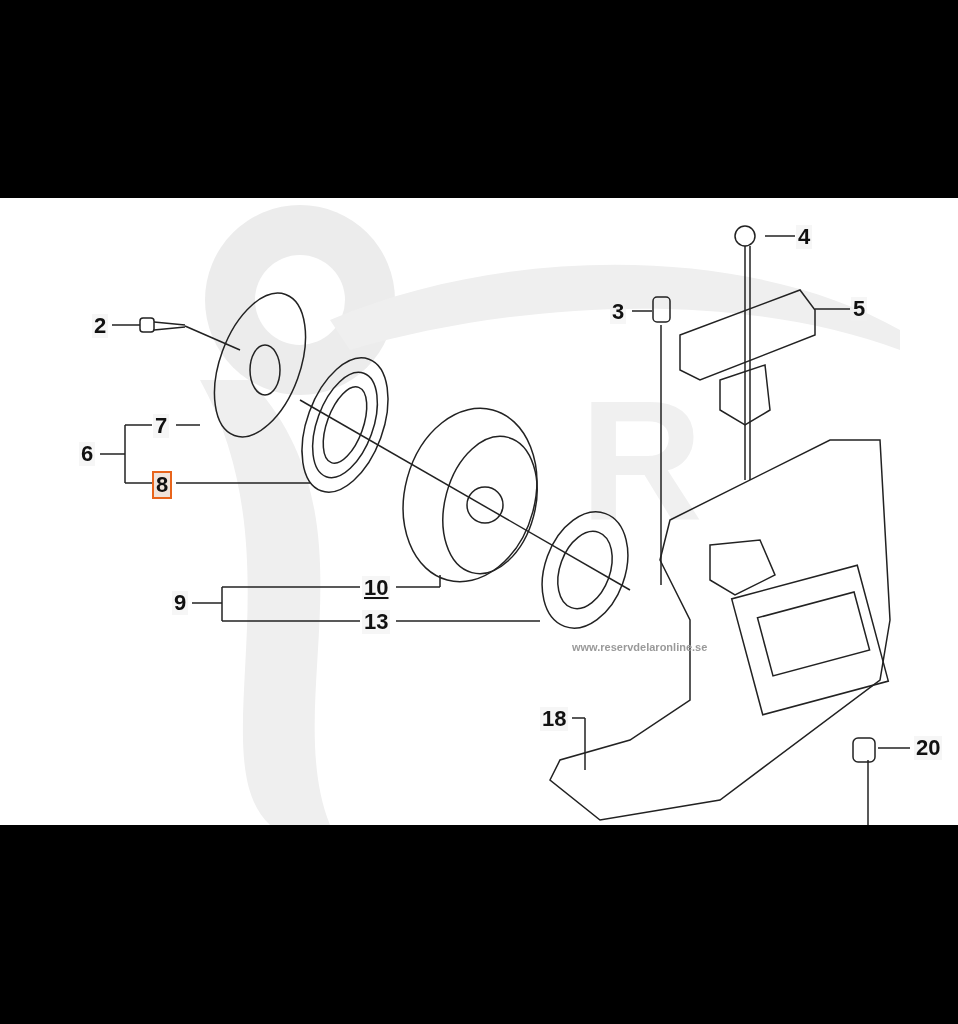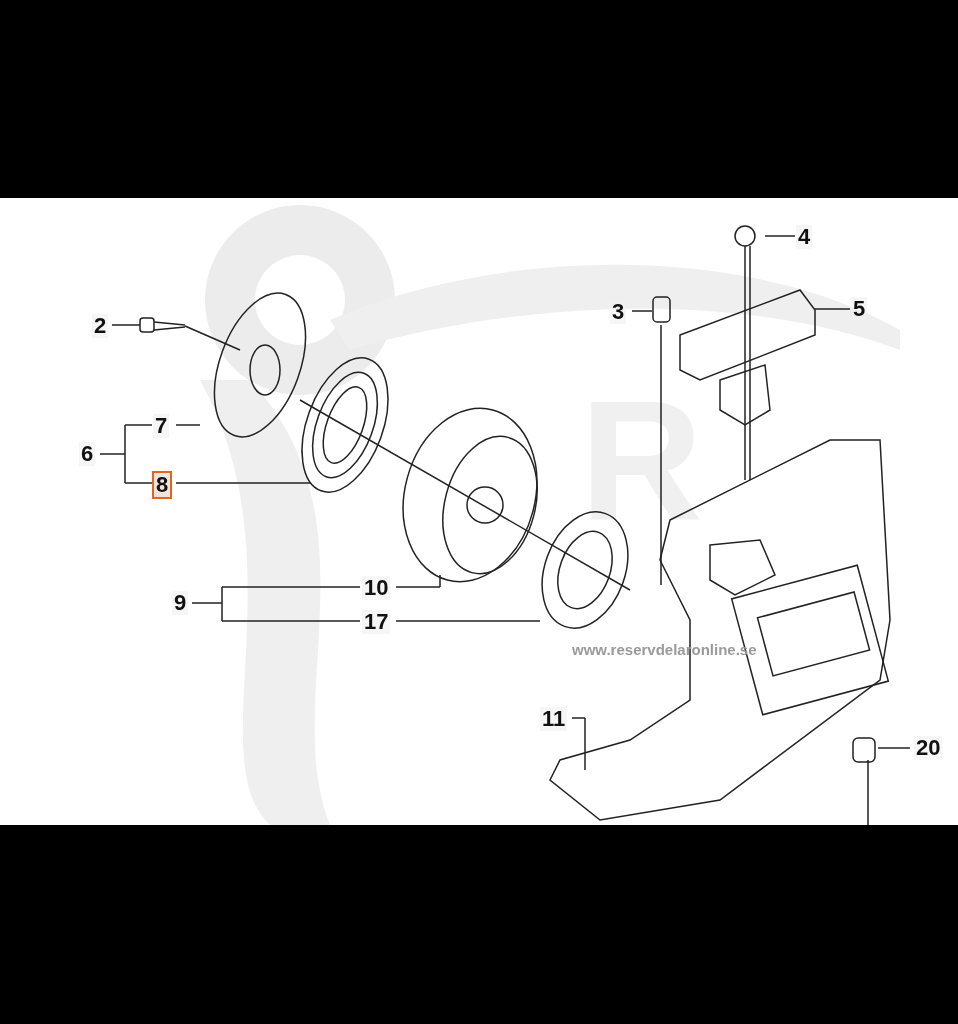--- a/index.html
+++ b/index.html
@@ -97,7 +97,7 @@
   <div class="label" style="left:153px; top:216px;">7</div>
   <div class="label hl" style="left:154px; top:275px;">8</div>
   <div class="label" style="left:172px; top:393px;">9</div>
-  <div class="label" style="left:362px; top:378px;">10</div>
+  <div class="label" style="left:362px; top:378px;text-decoration:underline;">10</div>
   <div class="label" style="left:362px; top:412px;">17</div>
   <div class="label" style="left:540px; top:509px;">11</div>
   <div class="label" style="left:914px; top:538px;">20</div>

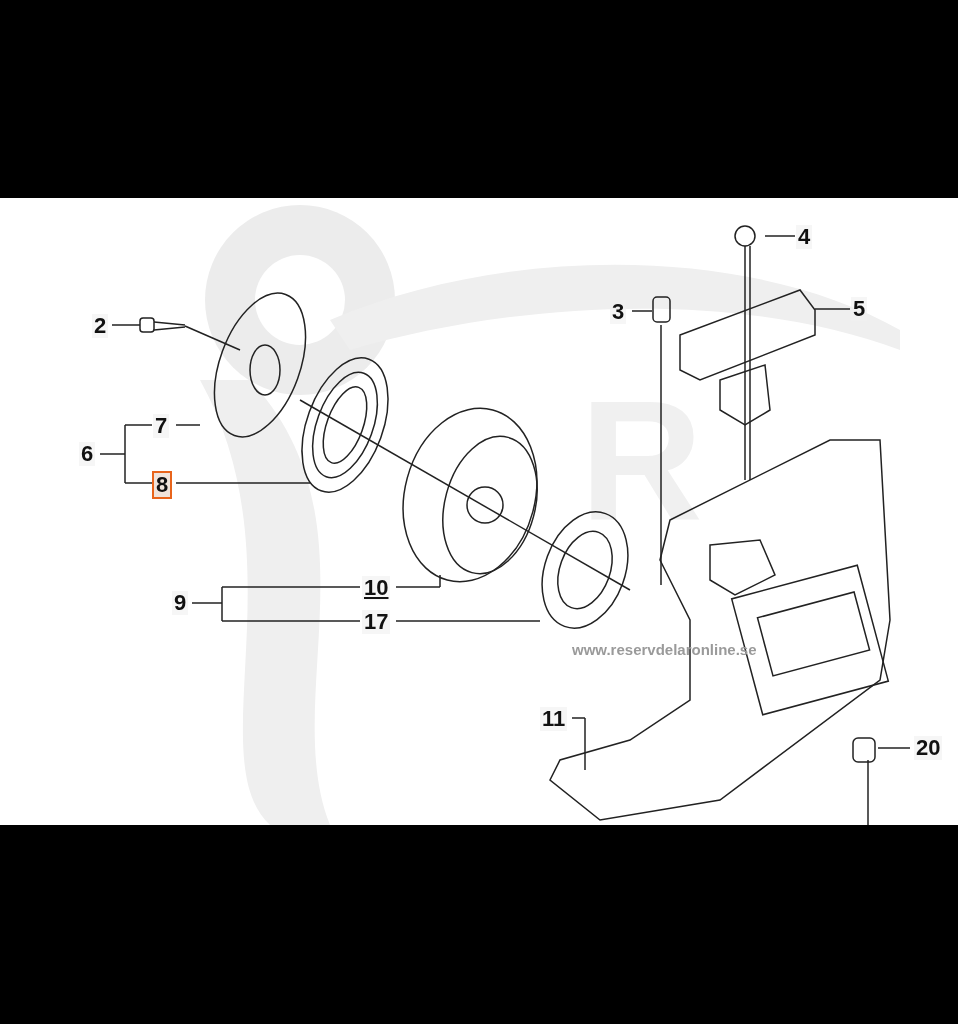--- a/index.html
+++ b/index.html
@@ -98,7 +98,7 @@
   <div class="label hl" style="left:154px; top:275px;">8</div>
   <div class="label" style="left:172px; top:393px;">9</div>
   <div class="label" style="left:362px; top:378px;text-decoration:underline;">10</div>
-  <div class="label" style="left:362px; top:412px;">17</div>
+  <div class="label" style="left:362px; top:412px;">13</div>
   <div class="label" style="left:540px; top:509px;">11</div>
   <div class="label" style="left:914px; top:538px;">20</div>
 </div>

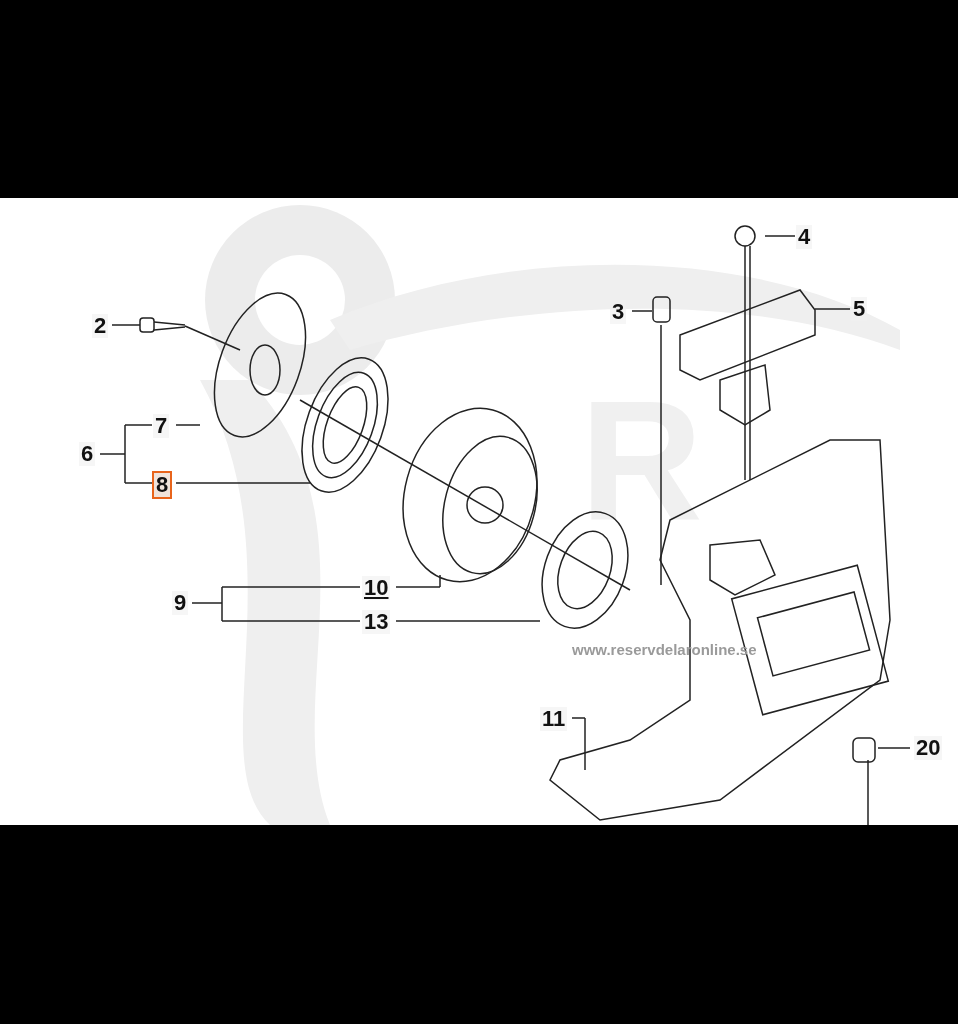--- a/index.html
+++ b/index.html
@@ -7,7 +7,7 @@
   .canvas { position:absolute; left:0; top:198px; width:958px; height:627px; background:#fff; overflow:hidden; }
   .label { position:absolute; font-family:"Liberation Sans", sans-serif; font-weight:bold; font-size:22px; color:#111; background:rgba(240,240,240,0.6); line-height:24px; padding:0 2px; }
   .label.hl { outline:2px solid #e8641b; background:#f0e4dc; }
-  .wm { position:absolute; font-size:15px; font-weight:bold; color:#9a9a9a; }
+  .wm { position:absolute; font-size:11px; font-weight:bold; color:#9a9a9a; }
   svg { position:absolute; left:0; top:0; }
 </style>
 </head>

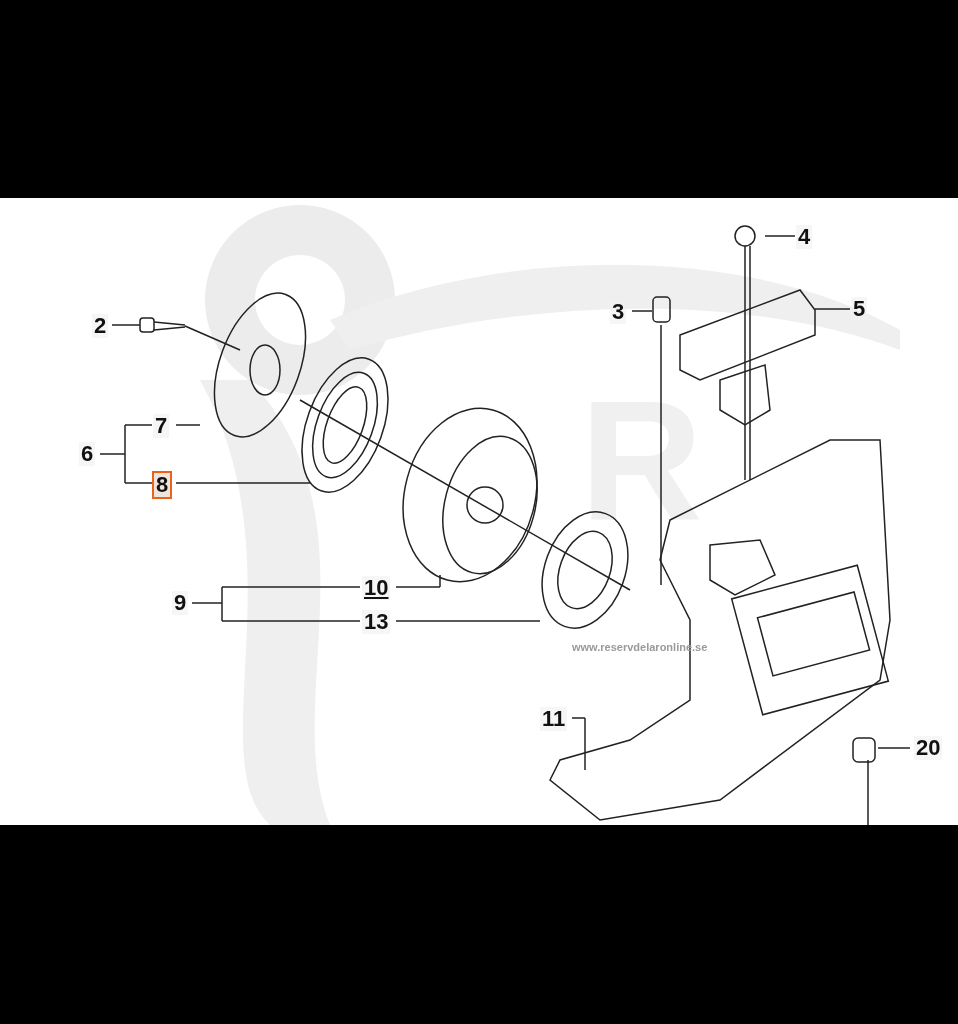--- a/index.html
+++ b/index.html
@@ -99,7 +99,7 @@
   <div class="label" style="left:172px; top:393px;">9</div>
   <div class="label" style="left:362px; top:378px;text-decoration:underline;">10</div>
   <div class="label" style="left:362px; top:412px;">13</div>
-  <div class="label" style="left:540px; top:509px;">11</div>
+  <div class="label" style="left:540px; top:509px;">18</div>
   <div class="label" style="left:914px; top:538px;">20</div>
 </div>
 

